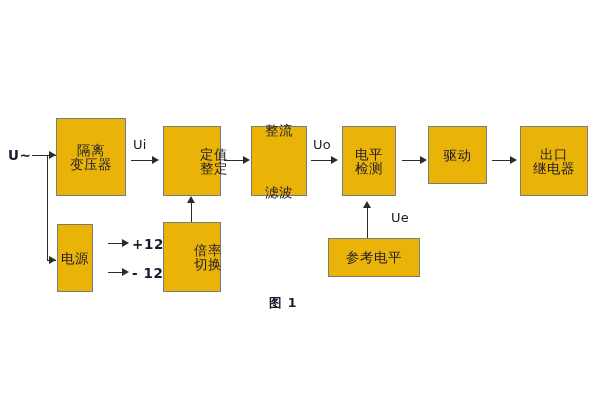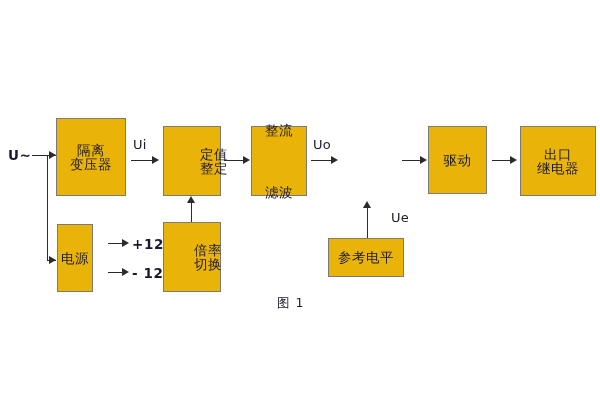--- a/index.html
+++ b/index.html
@@ -122,6 +122,10 @@
   <div class="hline" style="left:311px; top:160px; width:24px;"></div>
   <div class="arrow-r" style="left:331px; top:156px;"></div>
 
+  <div class="box" style="left:342px; top:126px; width:54px; height:70px;">
+    <div class="line">电平</div>
+    <div class="line">检测</div>
+  </div>
 
   <div class="hline" style="left:402px; top:160px; width:22px;"></div>
   <div class="arrow-r" style="left:420px; top:156px;"></div>

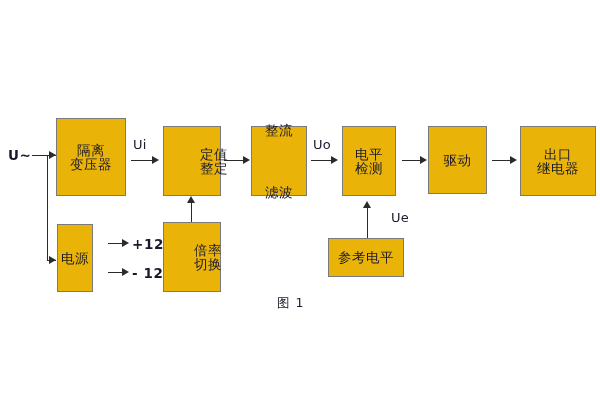--- a/index.html
+++ b/index.html
@@ -130,7 +130,7 @@
   <div class="hline" style="left:402px; top:160px; width:22px;"></div>
   <div class="arrow-r" style="left:420px; top:156px;"></div>
 
-  <div class="box single" style="left:428px; top:126px; width:59px; height:68px;">
+  <div class="box single" style="left:428px; top:126px; width:59px; height:58px;">
     <div class="line">驱动</div>
   </div>
 

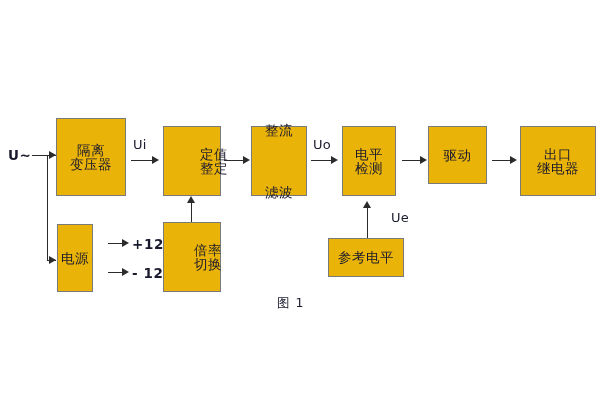--- a/index.html
+++ b/index.html
@@ -137,7 +137,7 @@
   <div class="hline" style="left:492px; top:160px; width:22px;"></div>
   <div class="arrow-r" style="left:510px; top:156px;"></div>
 
-  <div class="box" style="left:520px; top:126px; width:76px; height:70px;">
+  <div class="box" style="left:520px; top:126px; width:68px; height:70px;">
     <div class="line">出口</div>
     <div class="line">继电器</div>
   </div>

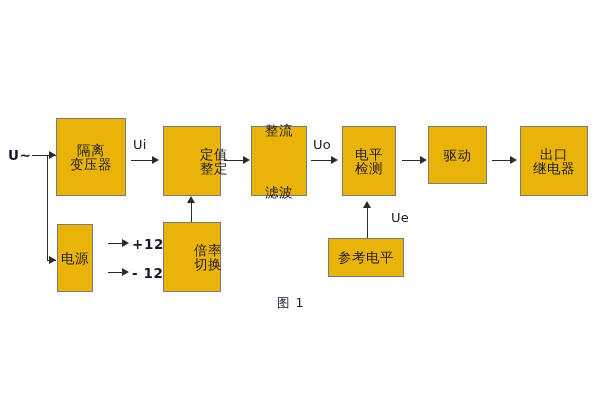--- a/index.html
+++ b/index.html
@@ -162,7 +162,7 @@
   <div class="vline" style="left:191px; top:200px; height:22px;"></div>
   <div class="arrow-u" style="left:187px; top:196px;"></div>
 
-  <div class="box single" style="left:328px; top:238px; width:76px; height:39px;">
+  <div class="box single" style="left:328px; top:238px; width:92px; height:39px;">
     <div class="line">参考电平</div>
   </div>
 

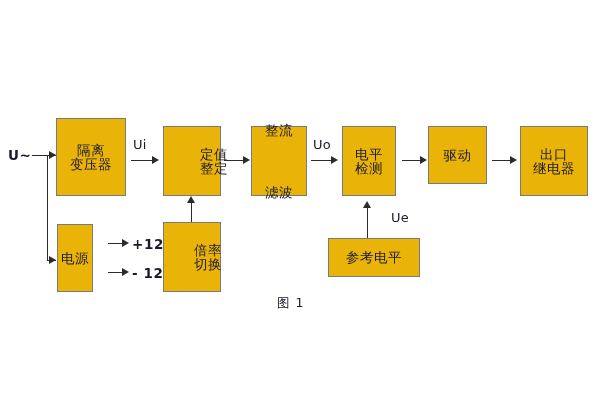--- a/index.html
+++ b/index.html
@@ -170,7 +170,7 @@
   <div class="arrow-u" style="left:363px; top:201px;"></div>
   <div class="label" style="left:375px; top:210px;margin-left:16px;">Ue</div>
 
-  <div class="caption" style="left:277px; top:295px;">图 1</div>
+  <div class="caption" style="left:269px; top:295px;font-weight:bold;">图 1</div>
 
 </div>
 

